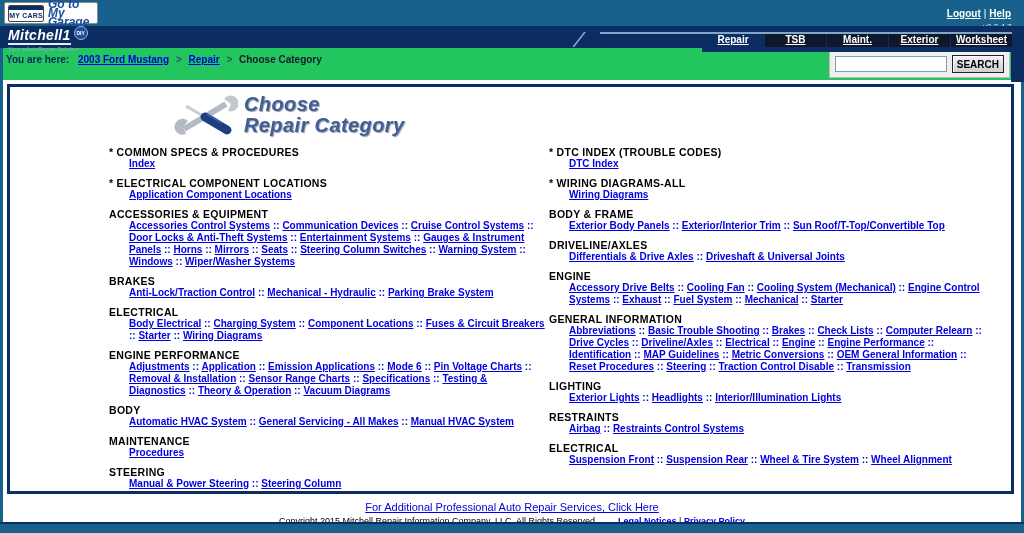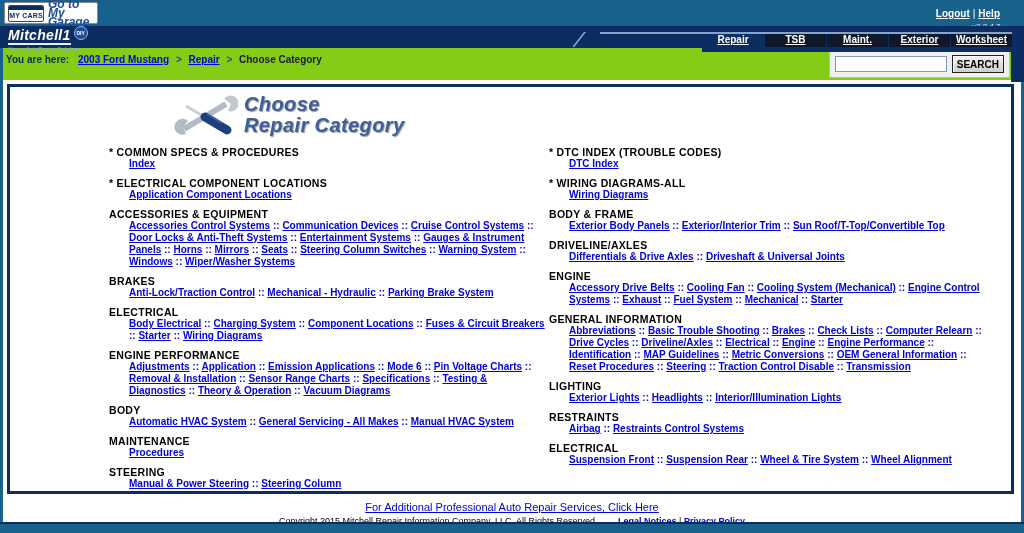--- a/index.html
+++ b/index.html
@@ -19,7 +19,7 @@
     line-height:11px; letter-spacing:.2px; }
   .garage-label { font-size:12px; line-height:9px; font-weight:bold; font-style:italic;
     color:#1a4f9c; width:46px; }
-  .top-right { position:absolute; right:24px; top:3px; text-align:right; }
+  .top-right { position:absolute; right:13px; top:3px; text-align:right; }
   .top-right a { color:#fff; font-size:10px; font-weight:bold; text-decoration:underline; cursor:pointer; }
   .top-right .pipe { color:#fff; font-size:10px; margin:0 3px; }
   .version { color:#d7e4ef; font-size:8px; font-style:italic; margin-top:1px; }

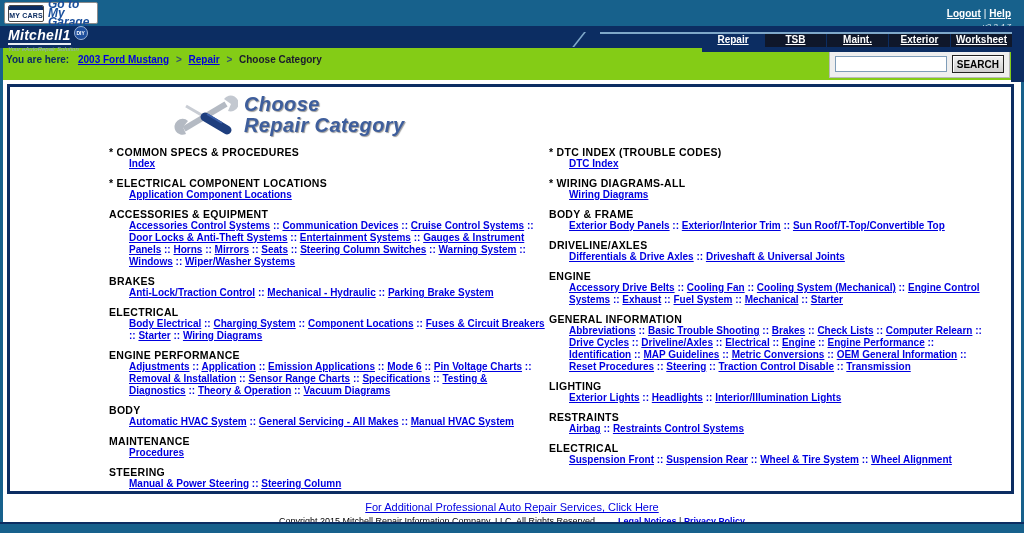--- a/index.html
+++ b/index.html
@@ -49,7 +49,7 @@
     background:#0C2D62; z-index:4; }
 
   
-  .crumbrow { position:relative; height:32px; background:#84cc16; }
+  .crumbrow { position:relative; height:32px; background:#22c55e; }
   .crumb { position:absolute; left:6px; top:6px; font-size:10px; color:#0C2D62; }
   .crumb .pfx { font-weight:bold; margin-right:6px; }
   .crumb a { color:#0000E0; font-weight:bold; text-decoration:underline; cursor:pointer; }

